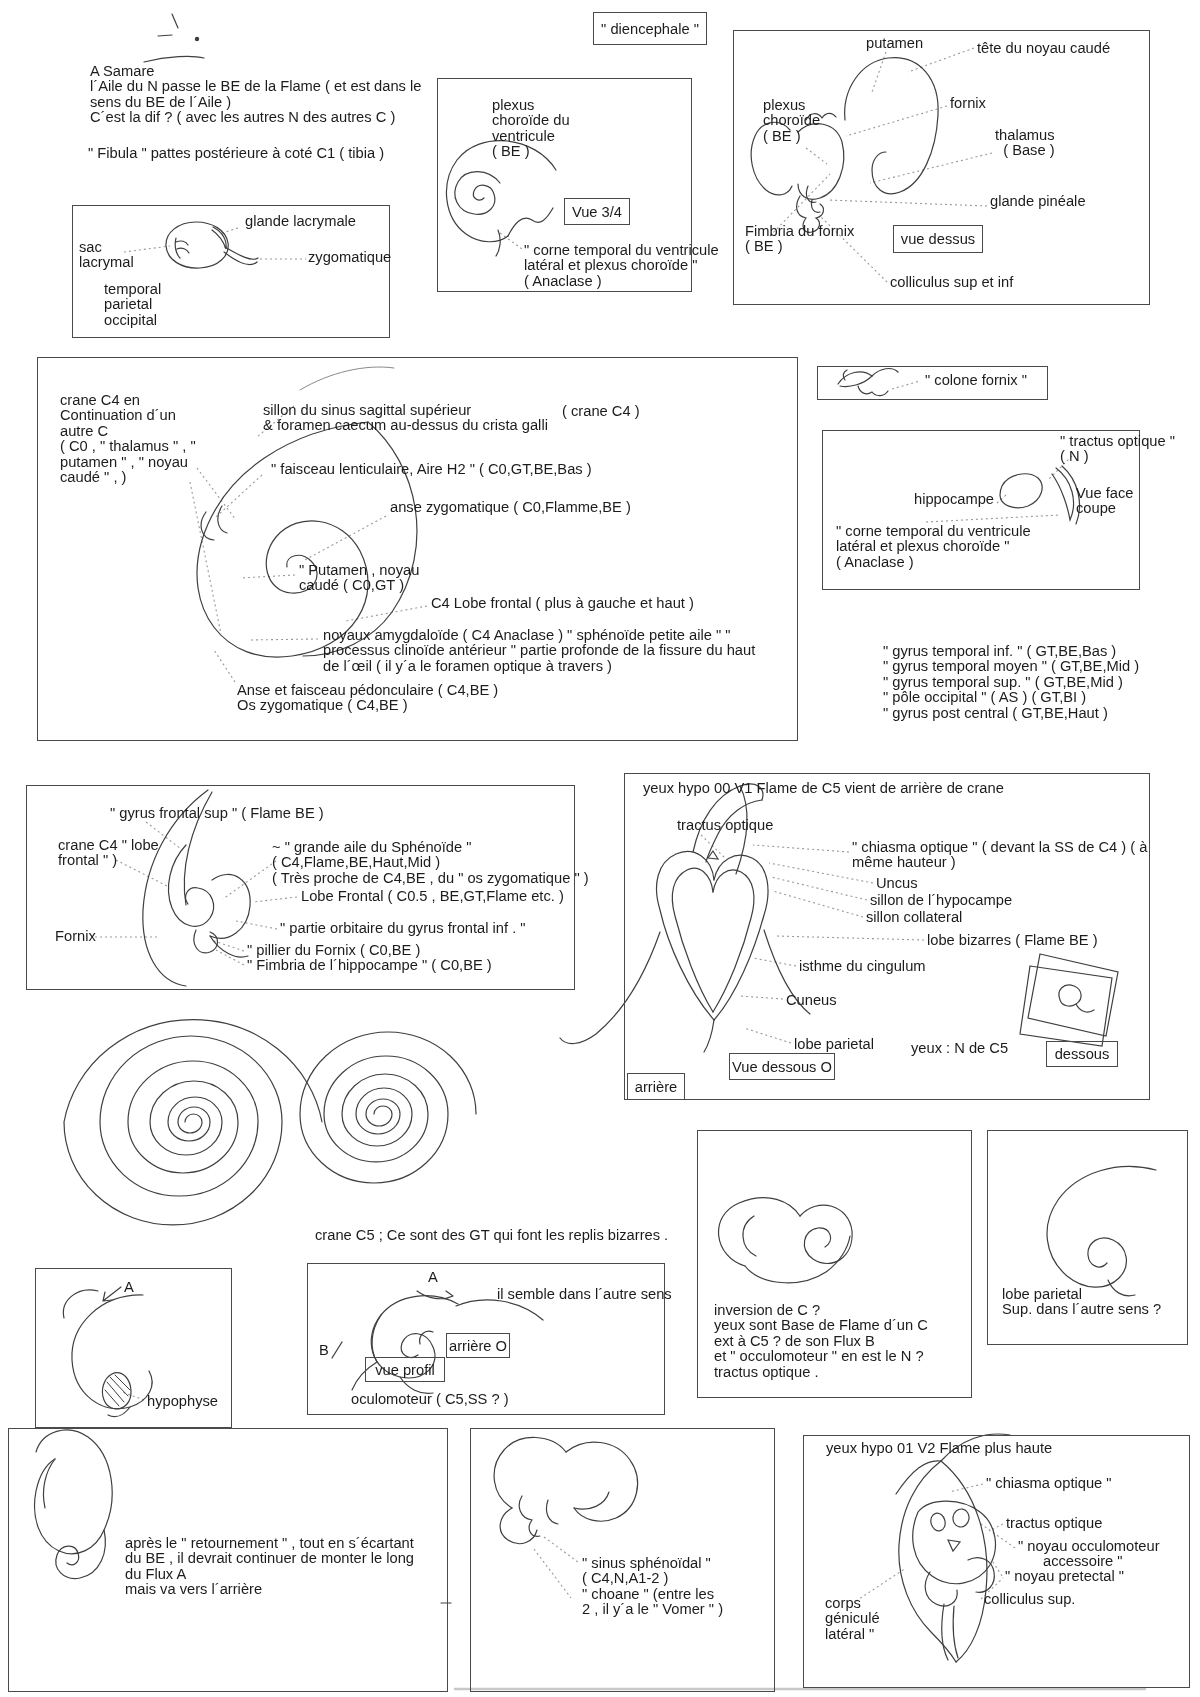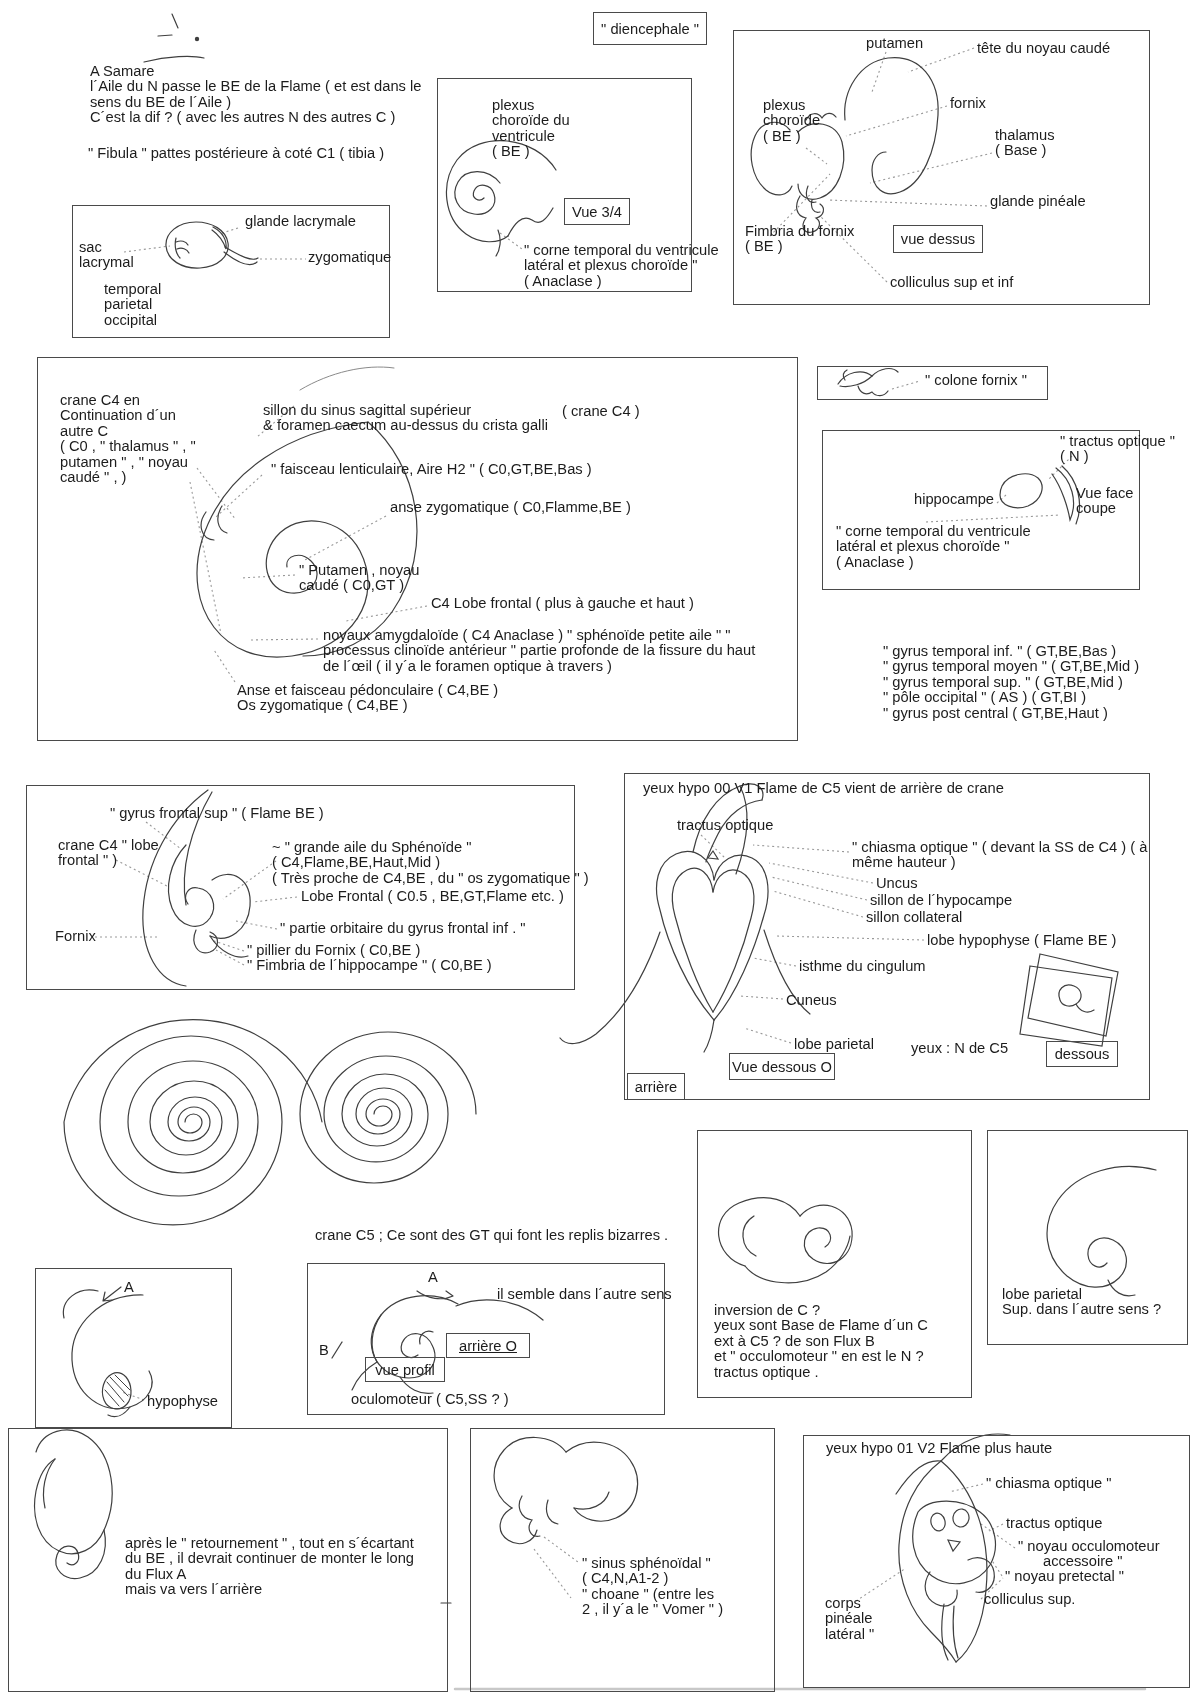--- a/index.html
+++ b/index.html
@@ -230,7 +230,7 @@
       <div class="label" style="left: 763px; top: 98px;">plexus
 choroïde
 ( BE )</div>
-      <div class="label" style="left: 995px; top: 128px;">thalamus
+      <div class="label" style="left: 995px; top: 128px; text-align: right;">thalamus
 ( Base )</div>
       <div class="label" style="left: 990px; top: 194px;">glande pinéale</div>
       <div class="label" style="left: 745px; top: 224px;">Fimbria du fornix

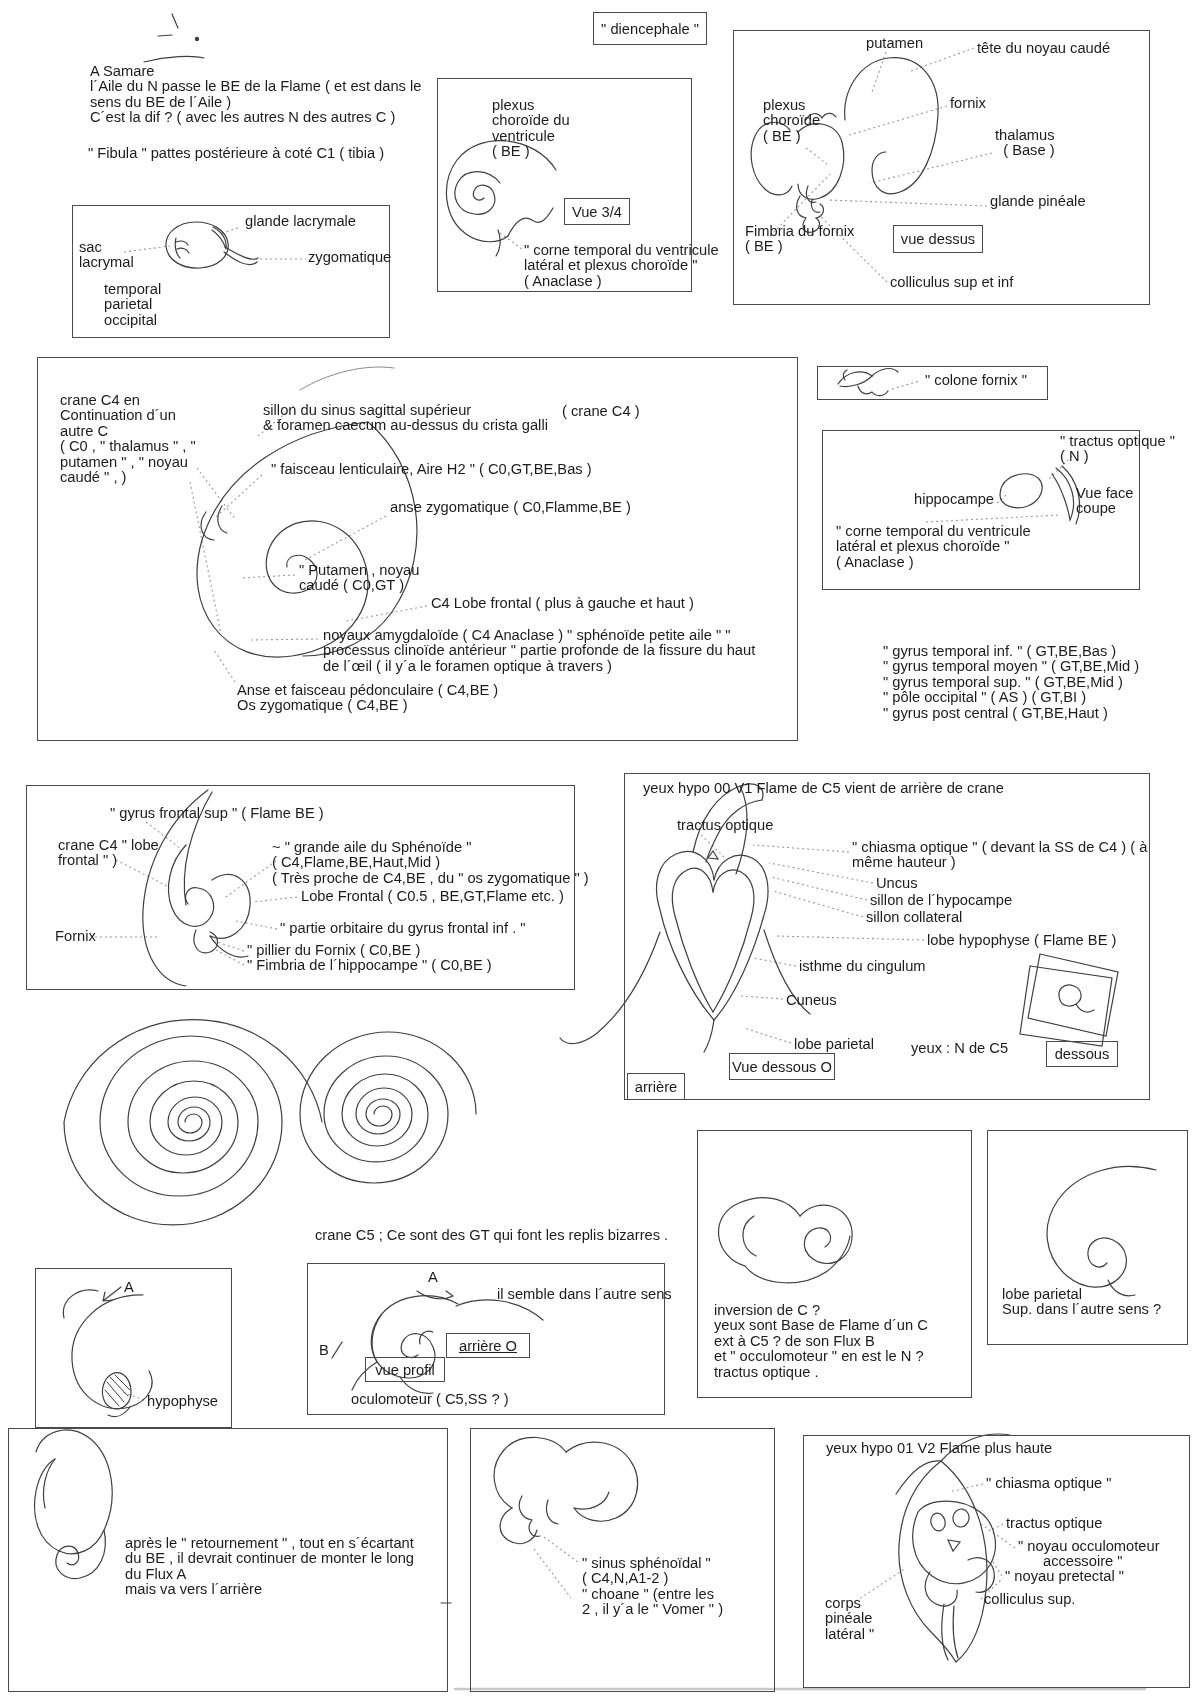--- a/index.html
+++ b/index.html
@@ -293,7 +293,7 @@
       <div class="label" style="left: 876px; top: 876px;">Uncus</div>
       <div class="label" style="left: 870px; top: 893px;">sillon de l´hypocampe</div>
       <div class="label" style="left: 866px; top: 910px;">sillon collateral</div>
-      <div class="label" style="left: 927px; top: 933px;">lobe hypophyse ( Flame BE )</div>
+      <div class="label" style="left: 927px; top: 933px;">lobe bizarres ( Flame BE )</div>
       <div class="label" style="left: 799px; top: 959px;">isthme du cingulum</div>
       <div class="label" style="left: 786px; top: 993px;">Cuneus</div>
       <div class="label" style="left: 794px; top: 1037px;">lobe parietal</div>

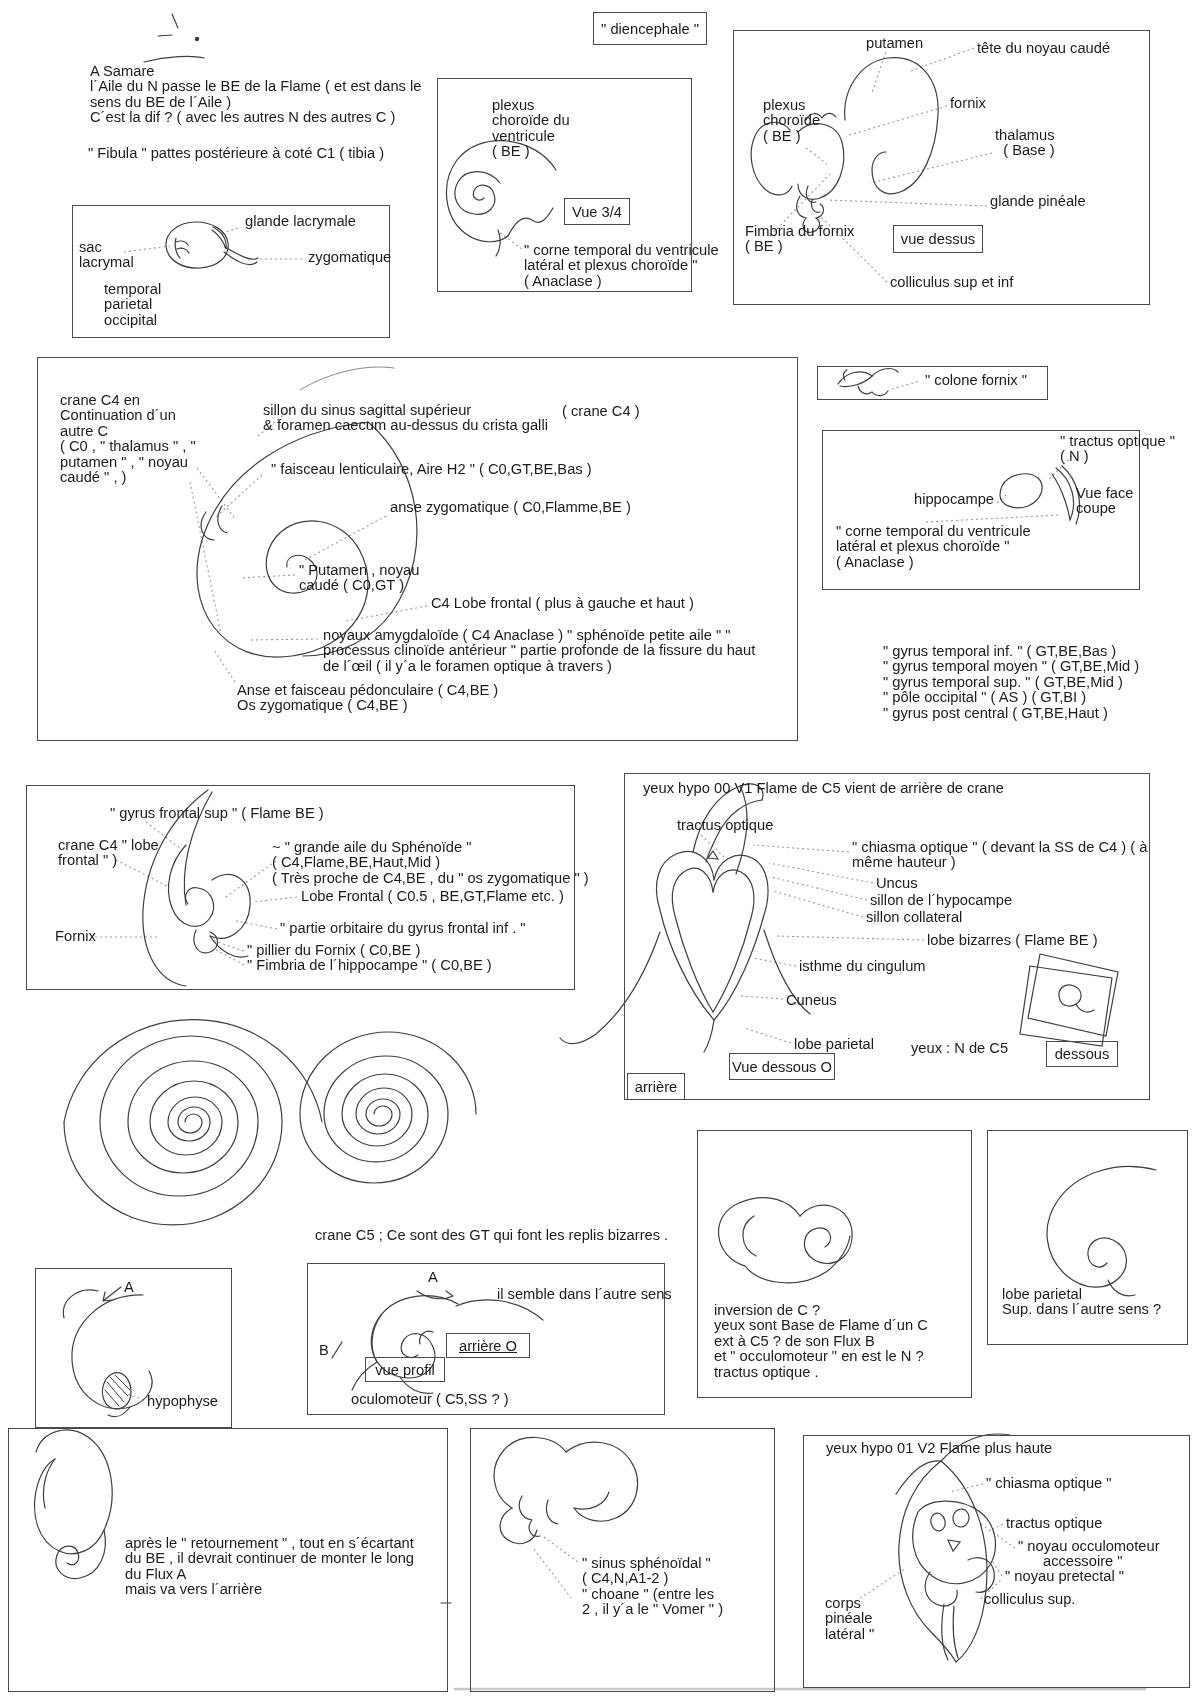--- a/index.html
+++ b/index.html
@@ -307,7 +307,7 @@
       <div class="label" style="left: 477px; top: 1287px; margin-left: 20px;">il semble dans l´autre sens</div>
       <div class="label" style="left: 319px; top: 1343px;">B</div>
       <div class="label" style="left: 351px; top: 1392px;">oculomoteur ( C5,SS ? )</div>
-      <div class="boxed" style="left: 446px; top: 1333px; width: 84px; height: 25px; text-decoration: underline;">arrière O</div>
+      <div class="boxed" style="left: 446px; top: 1333px; width: 64px; height: 25px;">arrière O</div>
       <div class="boxed" style="left: 365px; top: 1357px; width: 80px; height: 25px;">vue profil</div>
       <div class="frame" style="left: 697px; top: 1130px; width: 275px; height: 268px;"></div>
       <div class="label" style="left: 714px; top: 1303px;">inversion de C ?

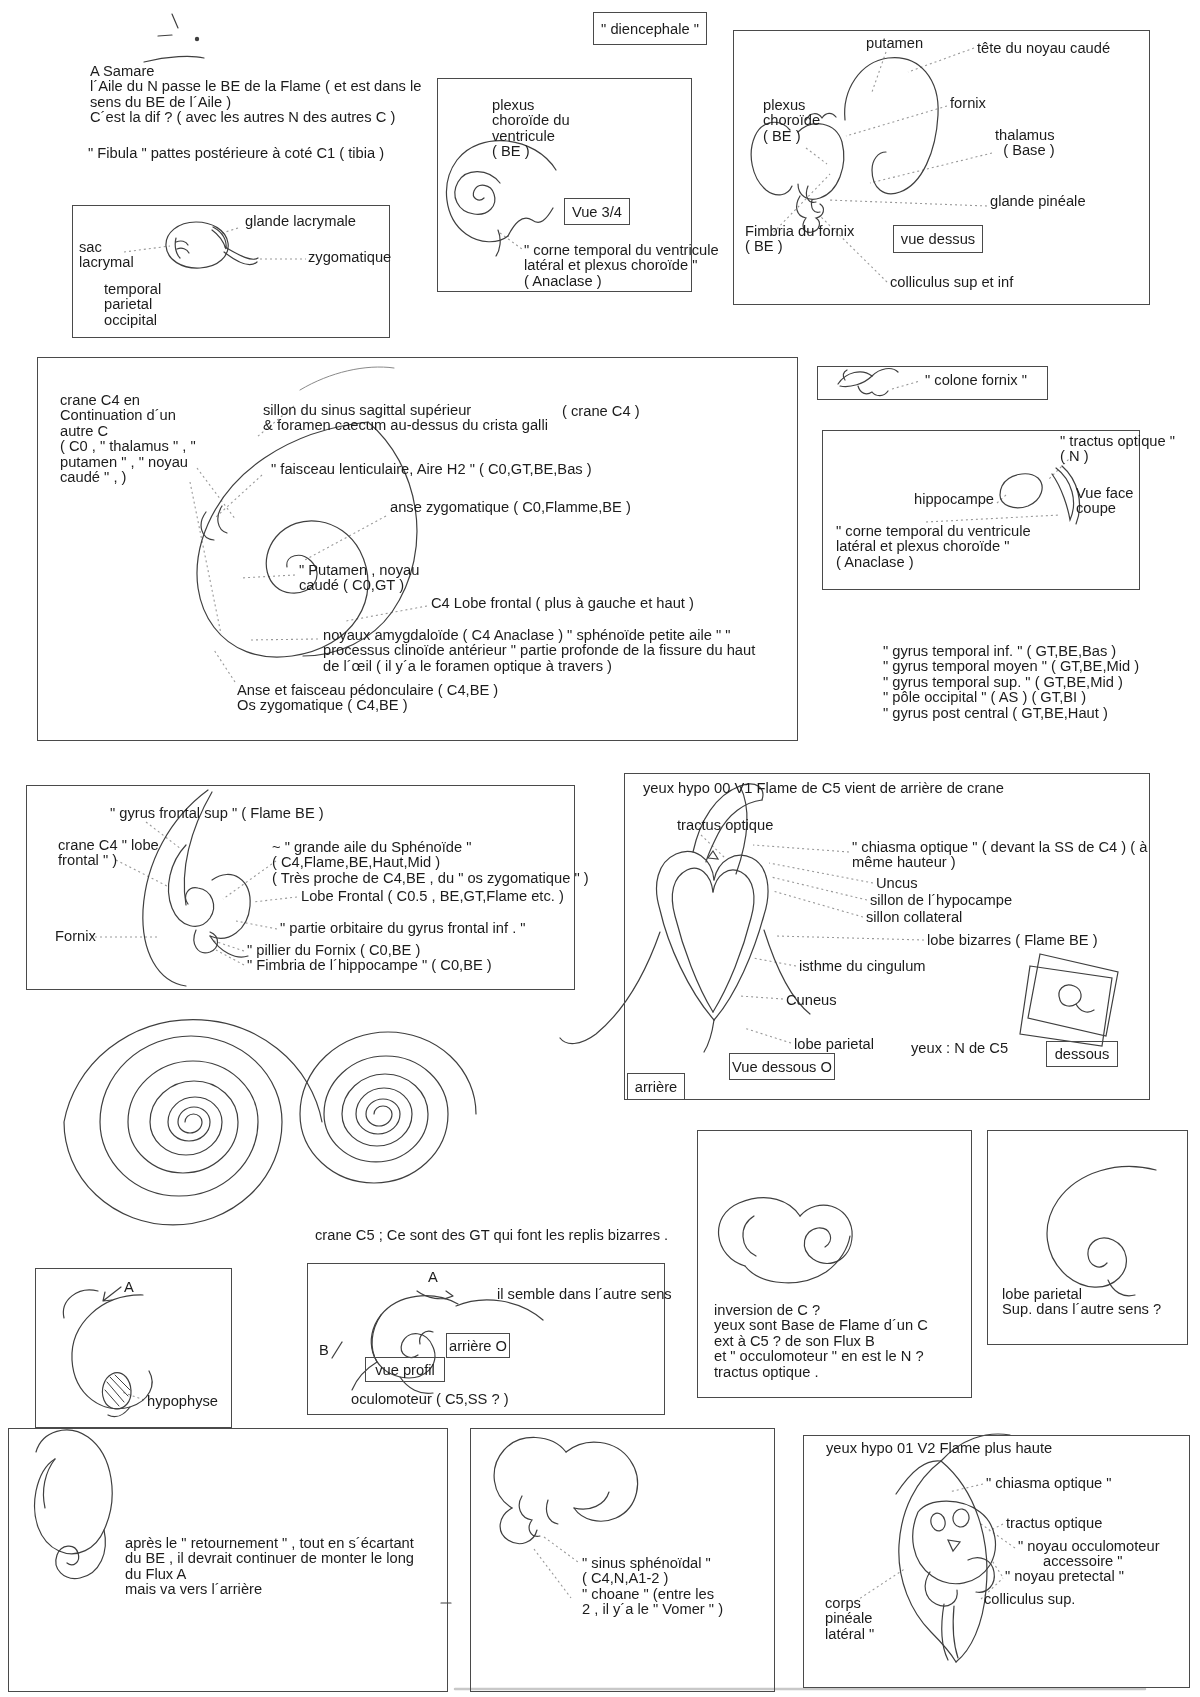--- a/index.html
+++ b/index.html
@@ -340,7 +340,7 @@
       <div class="label" style="left: 1005px; top: 1569px;">" noyau pretectal "</div>
       <div class="label" style="left: 984px; top: 1592px;">colliculus sup.</div>
       <div class="label" style="left: 825px; top: 1596px;">corps
-pinéale
+géniculé
 latéral "</div>
     </div>
 </div>

